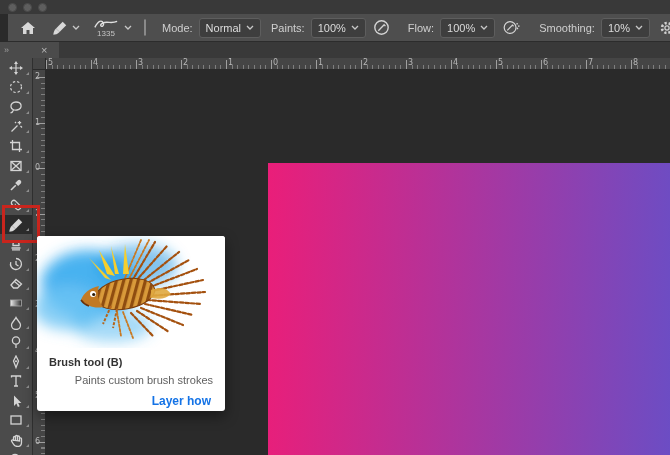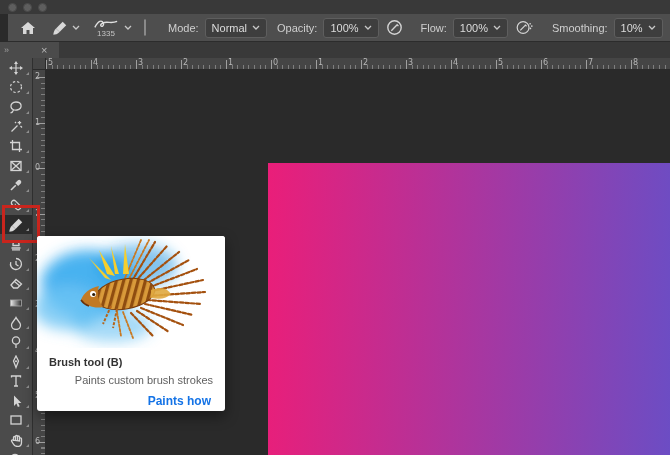--- a/index.html
+++ b/index.html
@@ -119,7 +119,7 @@
       </span>
     <span class="togglepanel" style="margin-left:12px"></span>
 
-    <span class="lbl" style="margin-left:22px">Mode:</span>
+    <span class="lbl" style="margin-left:16px">Mode:</span>
     <span class="field" style="width:86px;justify-content:space-between">
       <span>Normal</span>
       <span class="chev">

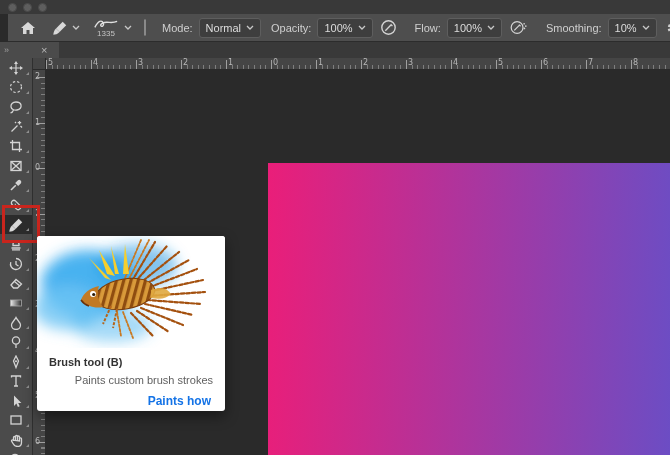--- a/index.html
+++ b/index.html
@@ -129,7 +129,7 @@
         </span>
     </span>
 
-    <span class="lbl" style="margin-left:10px">Opacity:</span>
+    <span class="lbl" style="margin-left:10px">Paints:</span>
     <span class="field">
       <span>100%</span>
       <span class="chev">

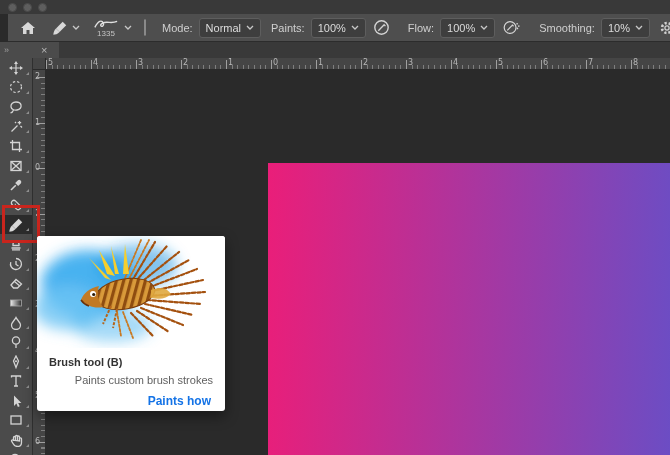--- a/index.html
+++ b/index.html
@@ -420,7 +420,7 @@
     </div>
     <div class="tt-title">Brush tool (B)</div>
     <div class="tt-desc">Paints custom brush strokes</div>
-    <div class="tt-link" style="color: rgb(20, 115, 230);">Paints how</div>
+    <div class="tt-link" style="color: rgb(20, 115, 230);">Layer how</div>
   </div>
 
 </div>

